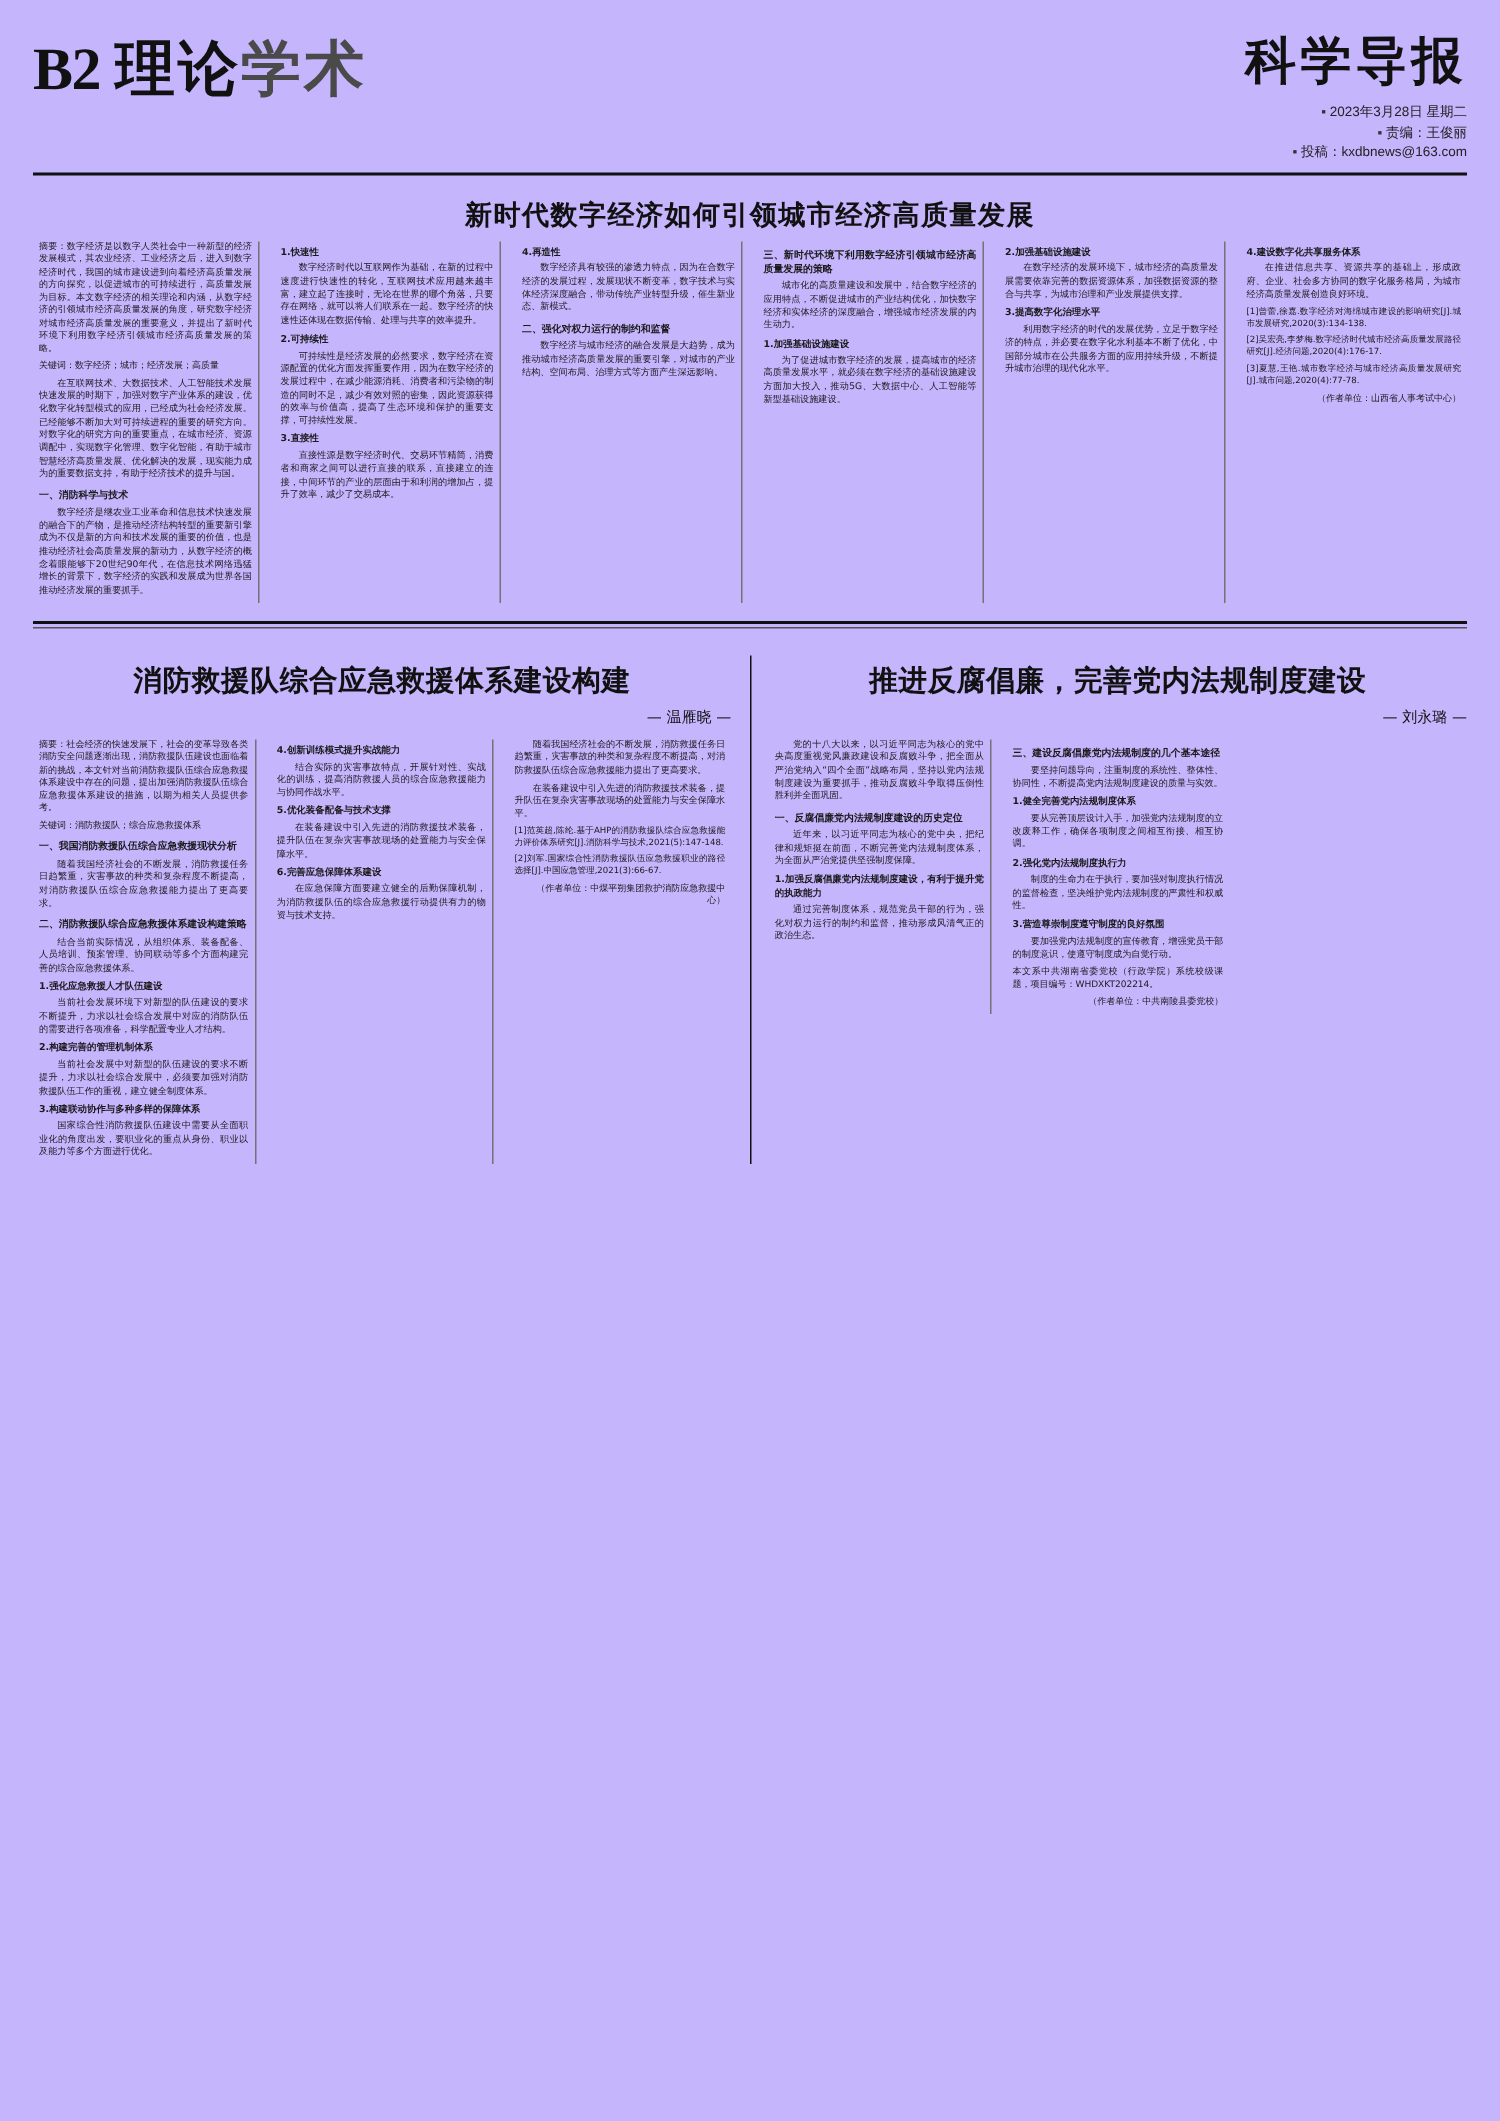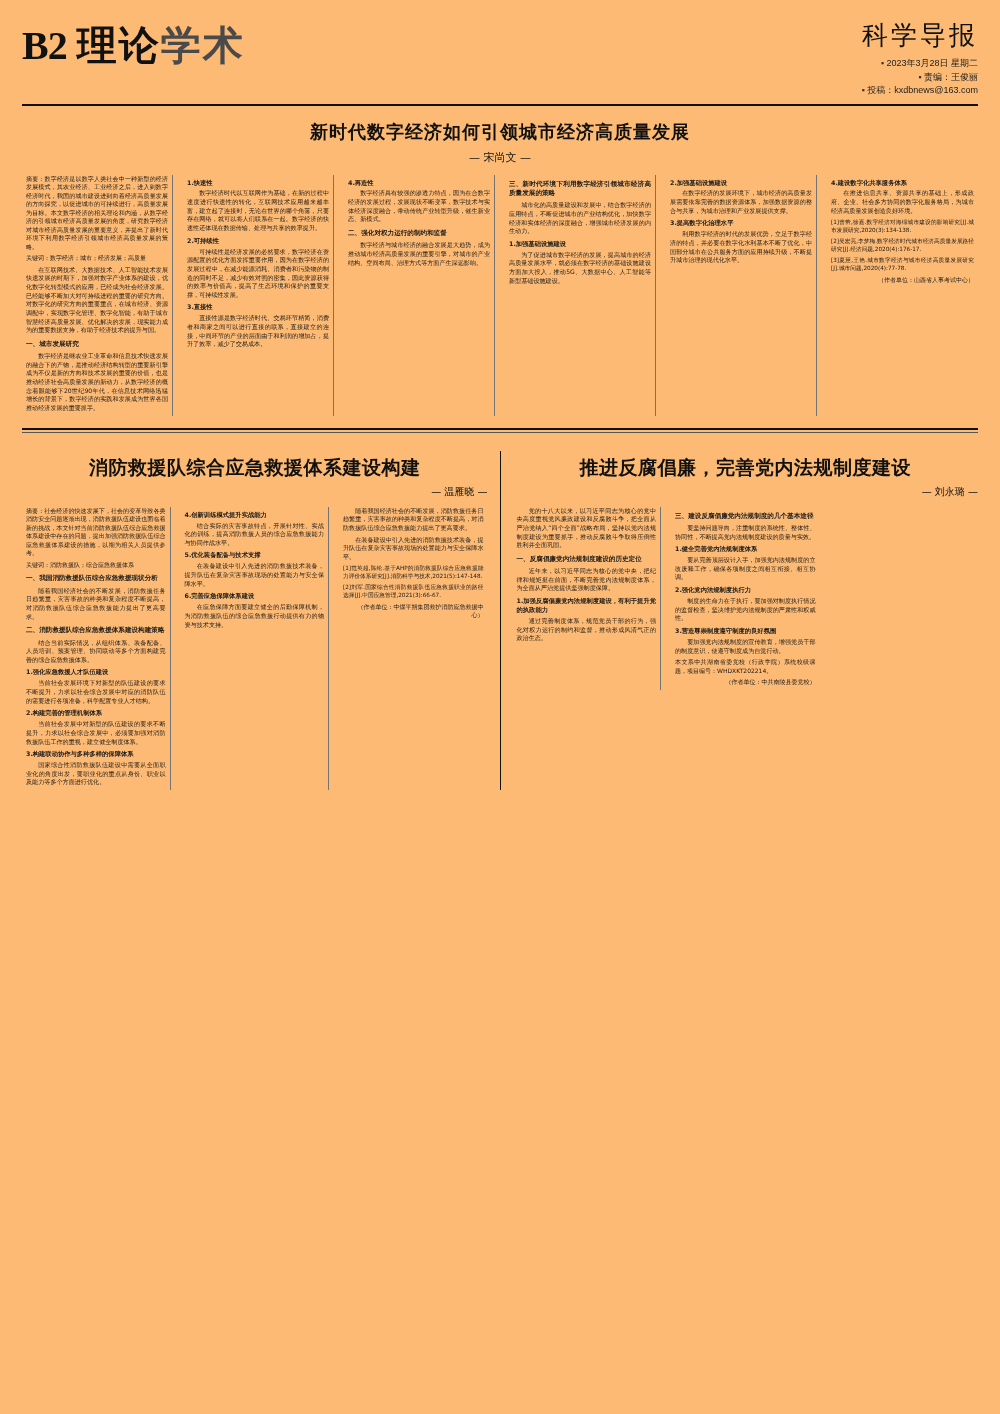--- a/index.html
+++ b/index.html
@@ -15,7 +15,7 @@
     width:1000px;height:1414px;
     box-sizing:border-box;
     padding:18px 22px 10px 22px;
-    background:#fdba74;
+    background:#c4b5fd;
   }
 
   

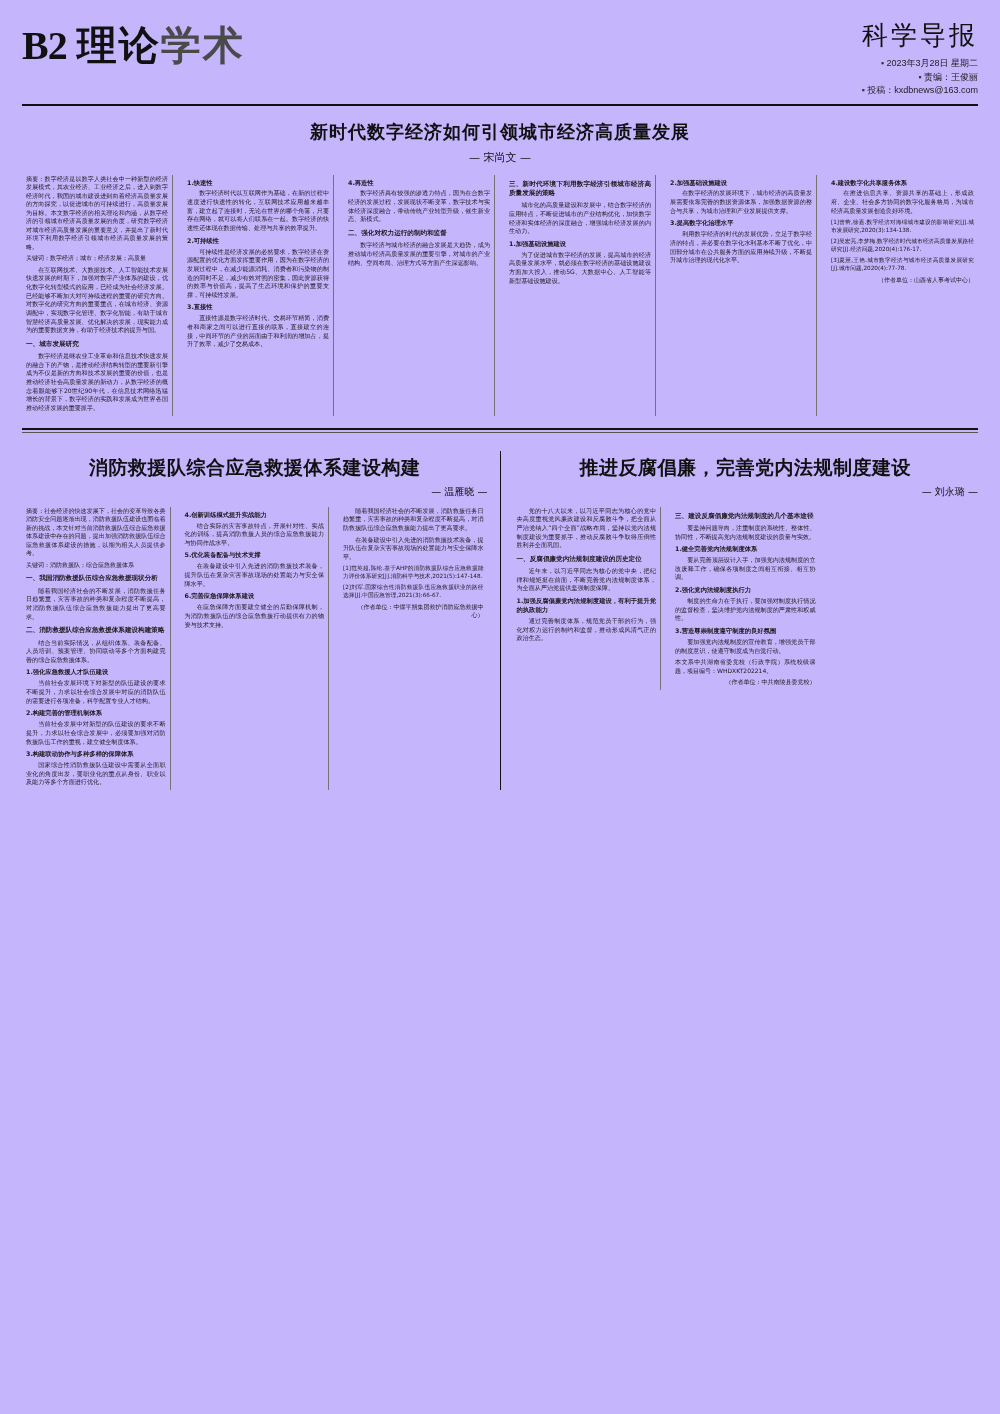--- a/index.html
+++ b/index.html
@@ -36,7 +36,7 @@
   .section-title .faded{color:#4a4a4a;}
   .mh-right{text-align:right;font-family:"Liberation Sans",sans-serif;}
   .brand{
-    font-size:26px;font-weight:normal;letter-spacing:3px;
+    font-size:34px;font-weight:bold;letter-spacing:3px;
     font-family:"DejaVu Serif",serif;
     margin-bottom:4px;
   }

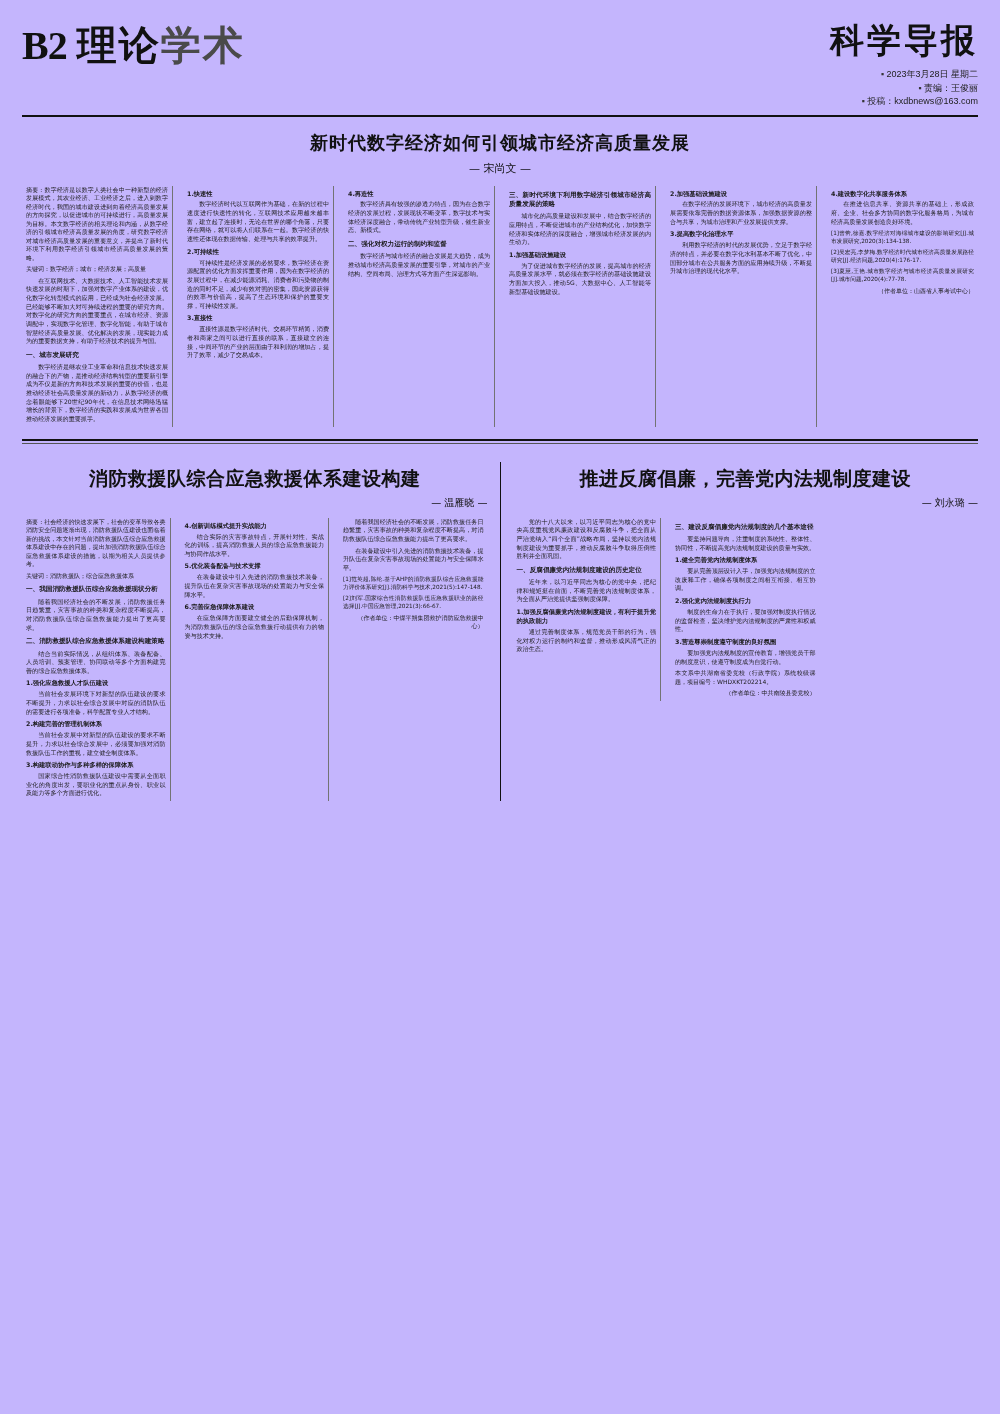--- a/index.html
+++ b/index.html
@@ -137,7 +137,6 @@
 
   <div class="lead">
     <h1 class="cjk">新时代数字经济如何引领城市经济高质量发展</h1>
-    <div class="byline cjk">宋尚文</div>
 
     <div class="cols c6">
 

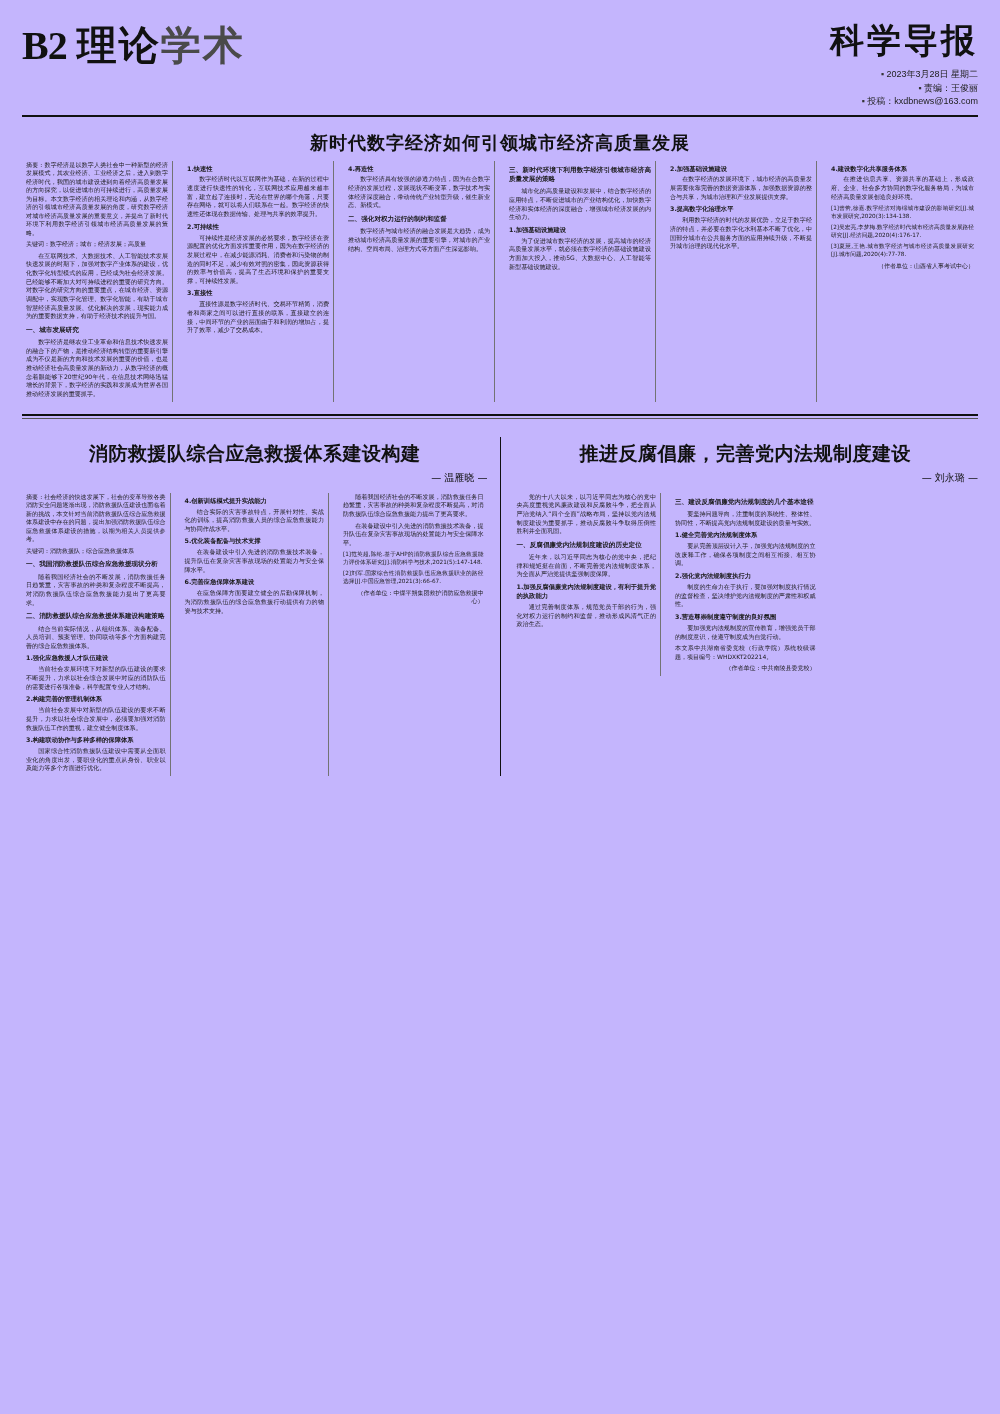--- a/index.html
+++ b/index.html
@@ -144,7 +144,7 @@
         <p class="abstract nohang">摘要：数字经济是以数字人类社会中一种新型的经济发展模式，其农业经济、工业经济之后，进入到数字经济时代，我国的城市建设进到向着经济高质量发展的方向探究，以促进城市的可持续进行，高质量发展为目标。本文数字经济的相关理论和内涵，从数字经济的引领城市经济高质量发展的角度，研究数字经济对城市经济高质量发展的重要意义，并提出了新时代环境下利用数字经济引领城市经济高质量发展的策略。</p>
         <p class="kw nohang">关键词：数字经济；城市；经济发展；高质量</p>
         <p>在互联网技术、大数据技术、人工智能技术发展快速发展的时期下，加强对数字产业体系的建设，优化数字化转型模式的应用，已经成为社会经济发展。已经能够不断加大对可持续进程的重要的研究方向。对数字化的研究方向的重要重点，在城市经济、资源调配中，实现数字化管理、数字化智能，有助于城市智慧经济高质量发展、优化解决的发展，现实能力成为的重要数据支持，有助于经济技术的提升与国。</p>
-        <h3>一、城市发展研究</h3>
+        <h3>一、消防科学与技术</h3>
         <p>数字经济是继农业工业革命和信息技术快速发展的融合下的产物，是推动经济结构转型的重要新引擎成为不仅是新的方向和技术发展的重要的价值，也是推动经济社会高质量发展的新动力，从数字经济的概念着眼能够下20世纪90年代，在信息技术网络迅猛增长的背景下，数字经济的实践和发展成为世界各国推动经济发展的重要抓手。</p>
       </div>
 

